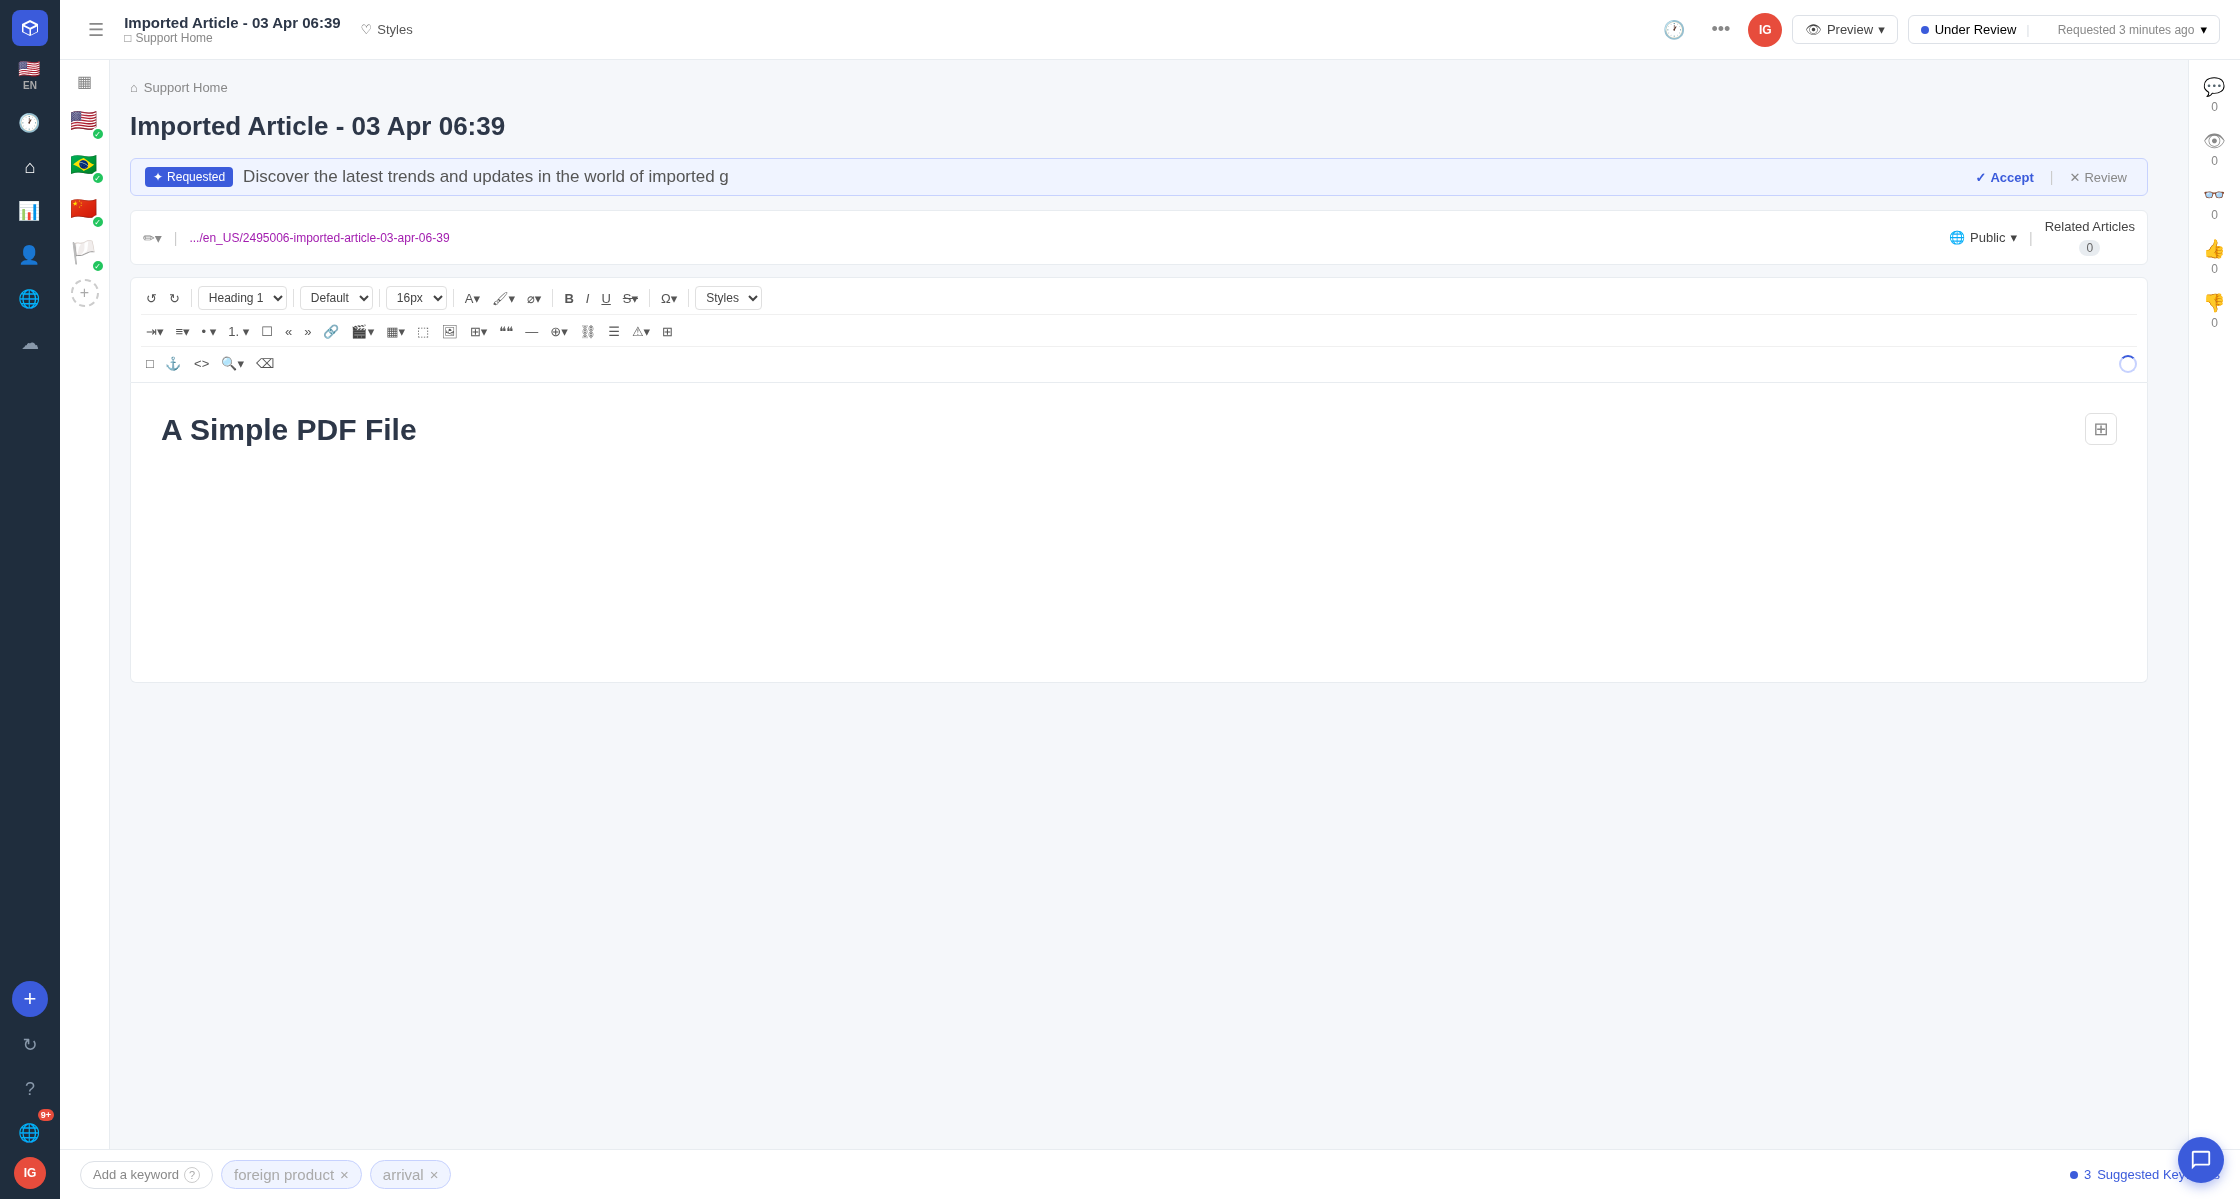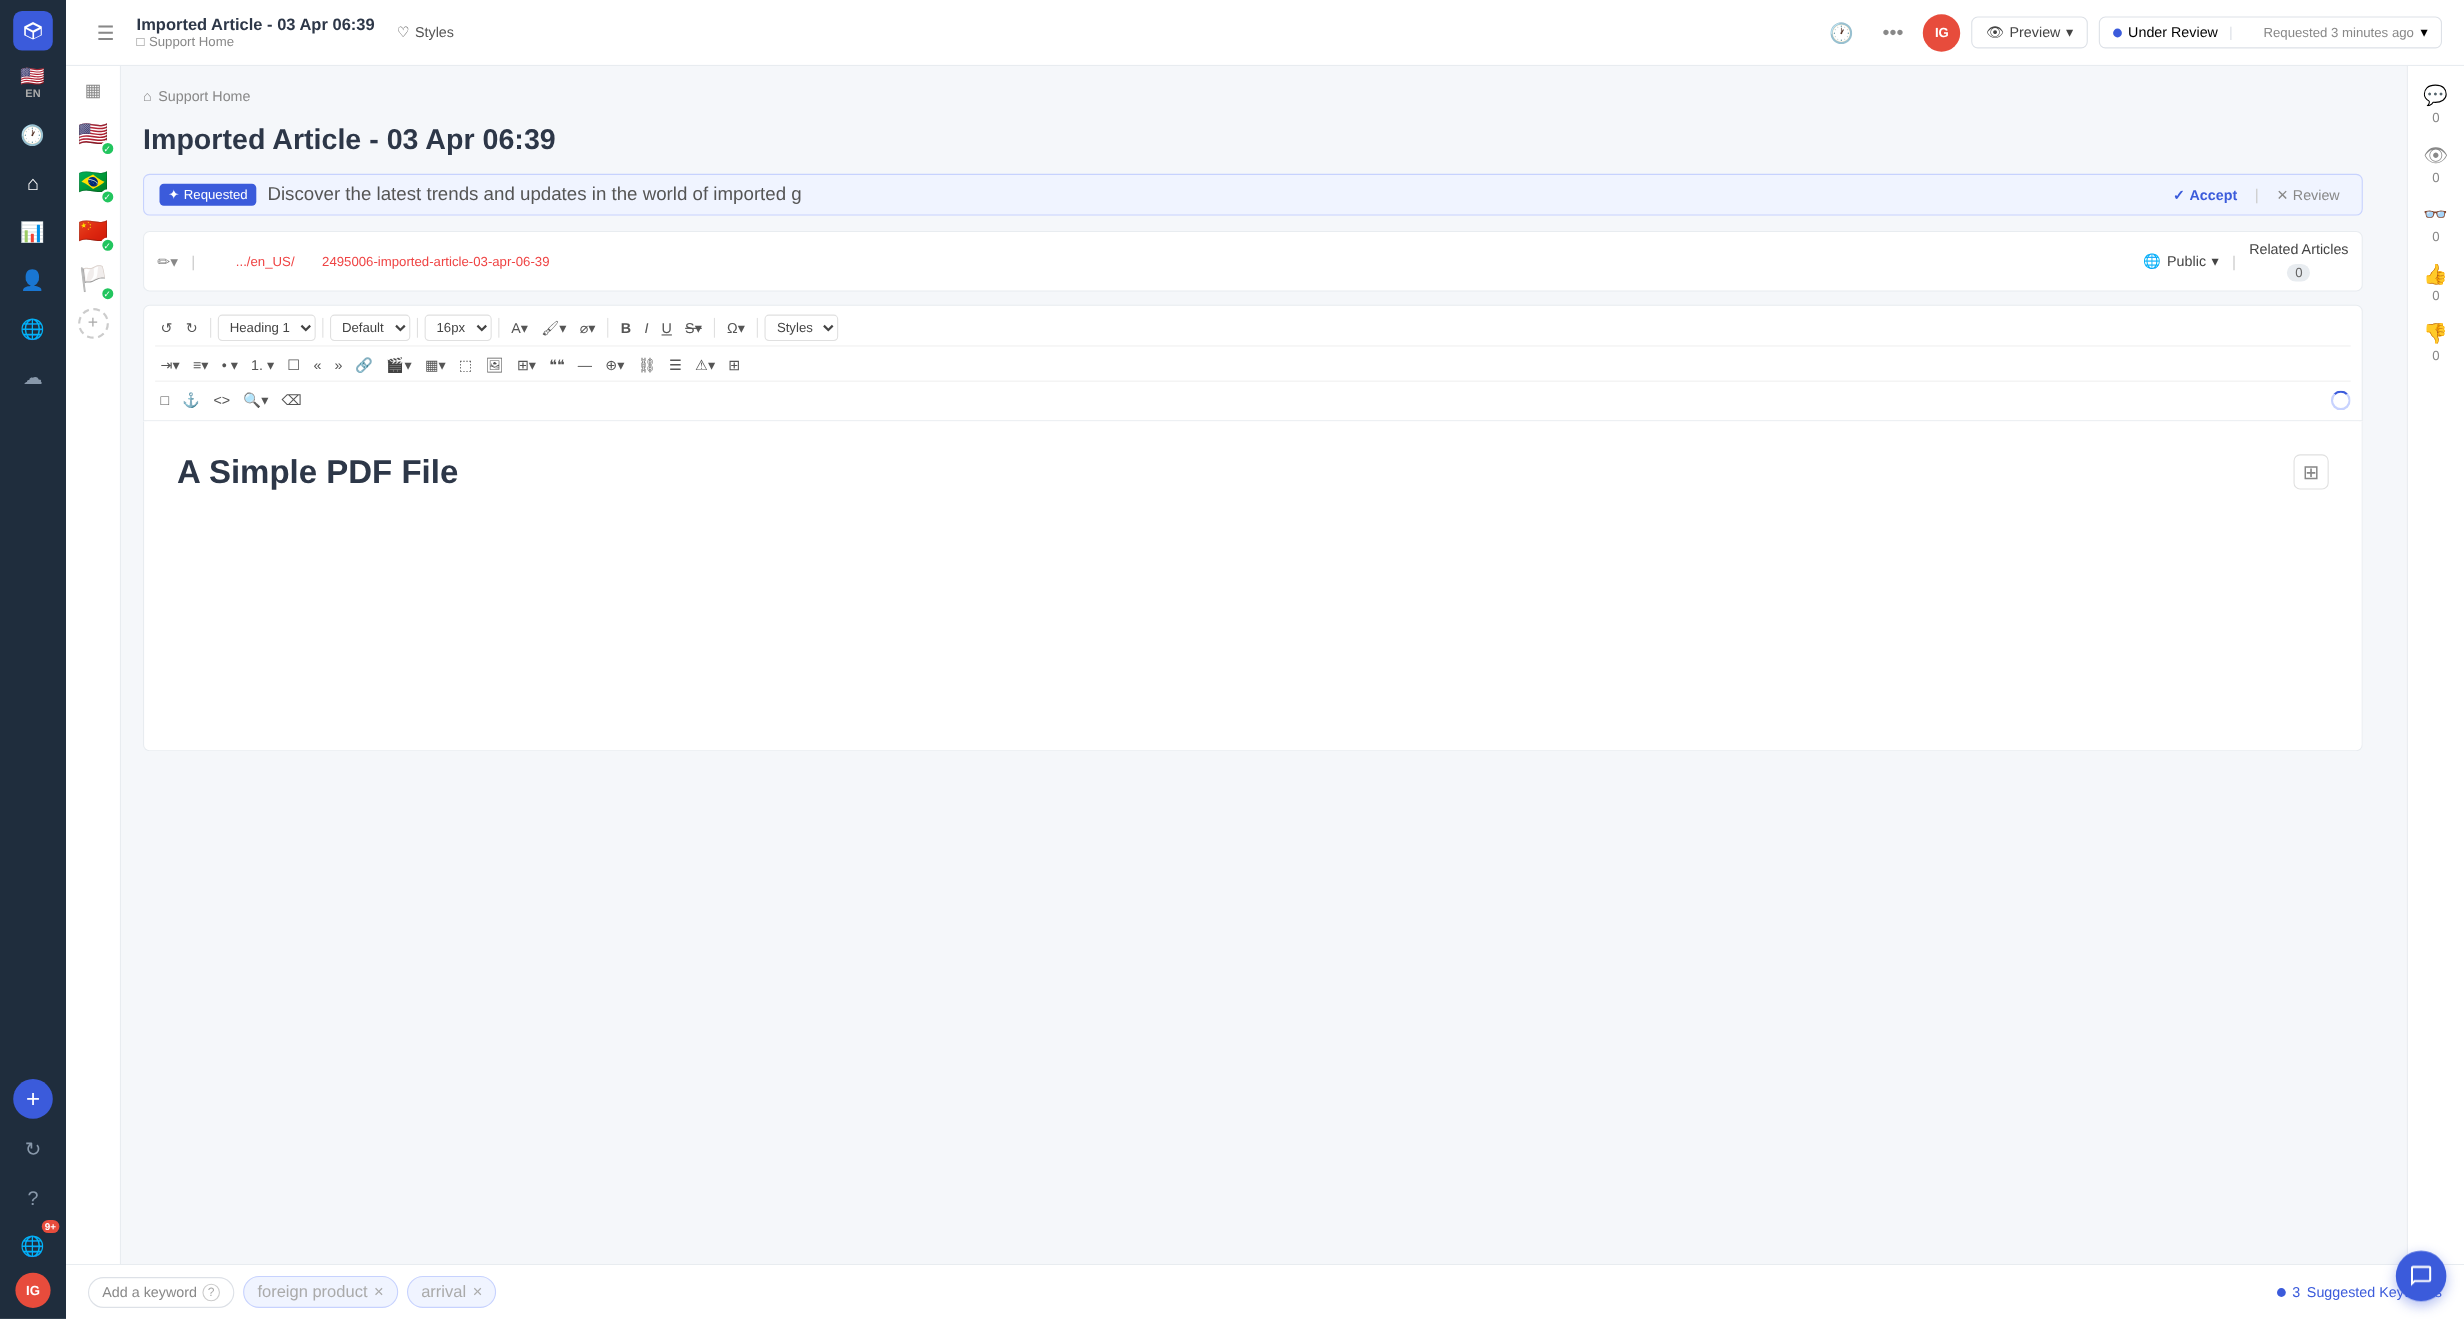--- a/index.html
+++ b/index.html
@@ -246,7 +246,7 @@
     }
     .meta-edit-icon { color: #888; font-size: 14px; cursor: pointer; }
     .meta-url { color: #3b5bdb; font-size: 12px; }
-    .meta-url span { color: #ef4444; margin-left: 25px; }
+    .meta-url span { color: #a21caf; }
     .meta-spacer { flex: 1; }
     .meta-public {
       display: flex; align-items: center; gap: 5px;

